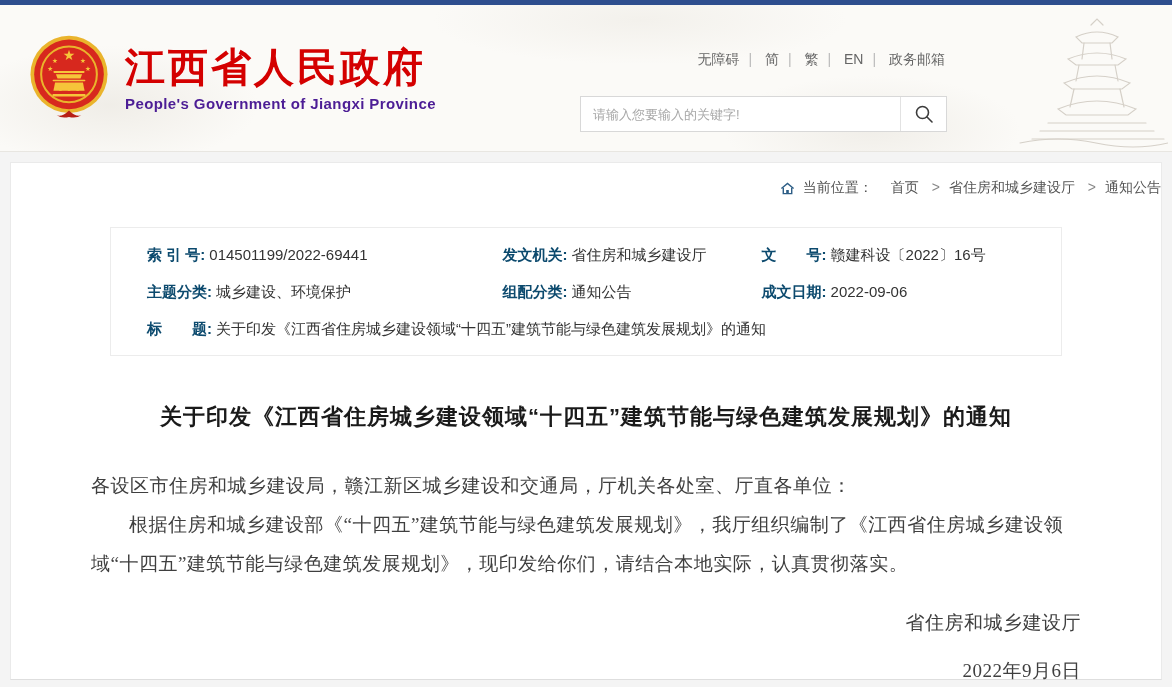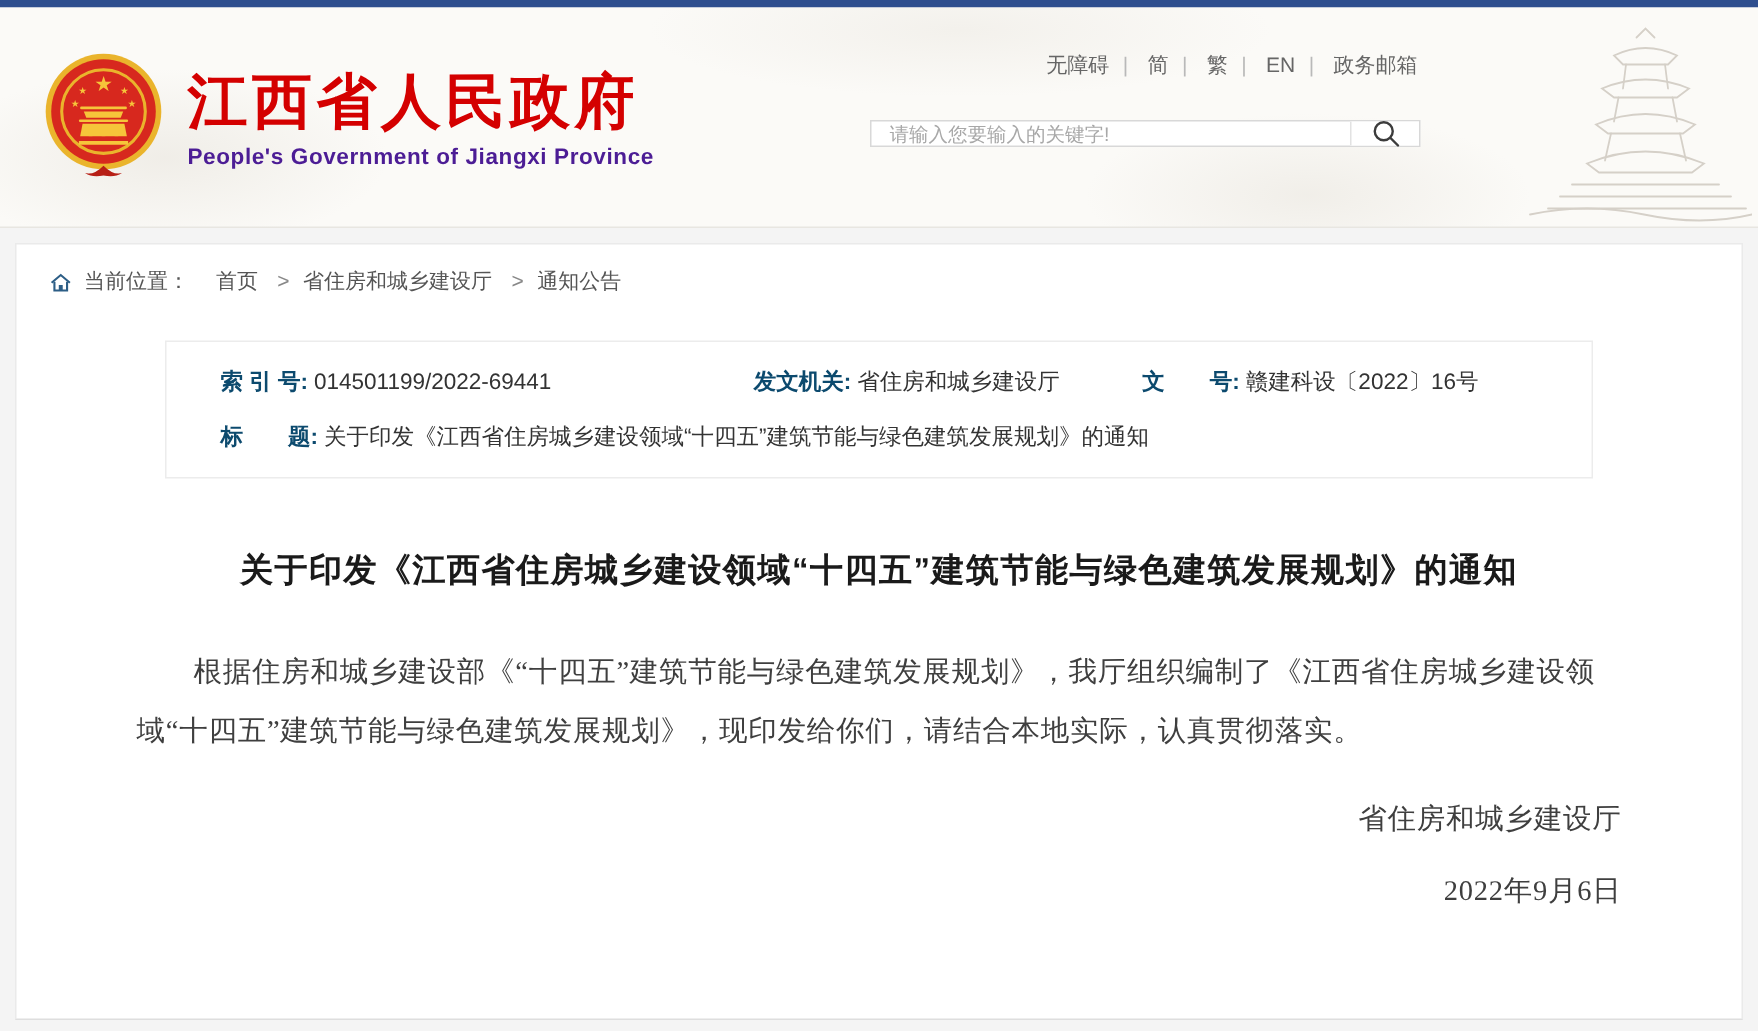--- a/index.html
+++ b/index.html
@@ -23,7 +23,7 @@
   .brand-text .site-title { font-size:40px; font-weight:bold; color:var(--brand_red); letter-spacing:3px; line-height:1.15; }
   .brand-text .site-subtitle { font-size:15px; font-weight:bold; color:#4c1d95; margin-top:5px; letter-spacing:.4px; }
 
-  .header-right { position:absolute; left:580px; top:30px; width:367px; }
+  .header-right { position:absolute; left:580px; top:46px; width:367px; }
   .top-links { text-align:right; font-size:14px; color:#666; margin-bottom:15px; padding-right:2px; }
   .top-links a { color:#666; text-decoration:none; cursor:pointer; }
   .top-links a:not(:last-child)::after { content:"|"; color:#b9b9b9; margin:0 9px; }

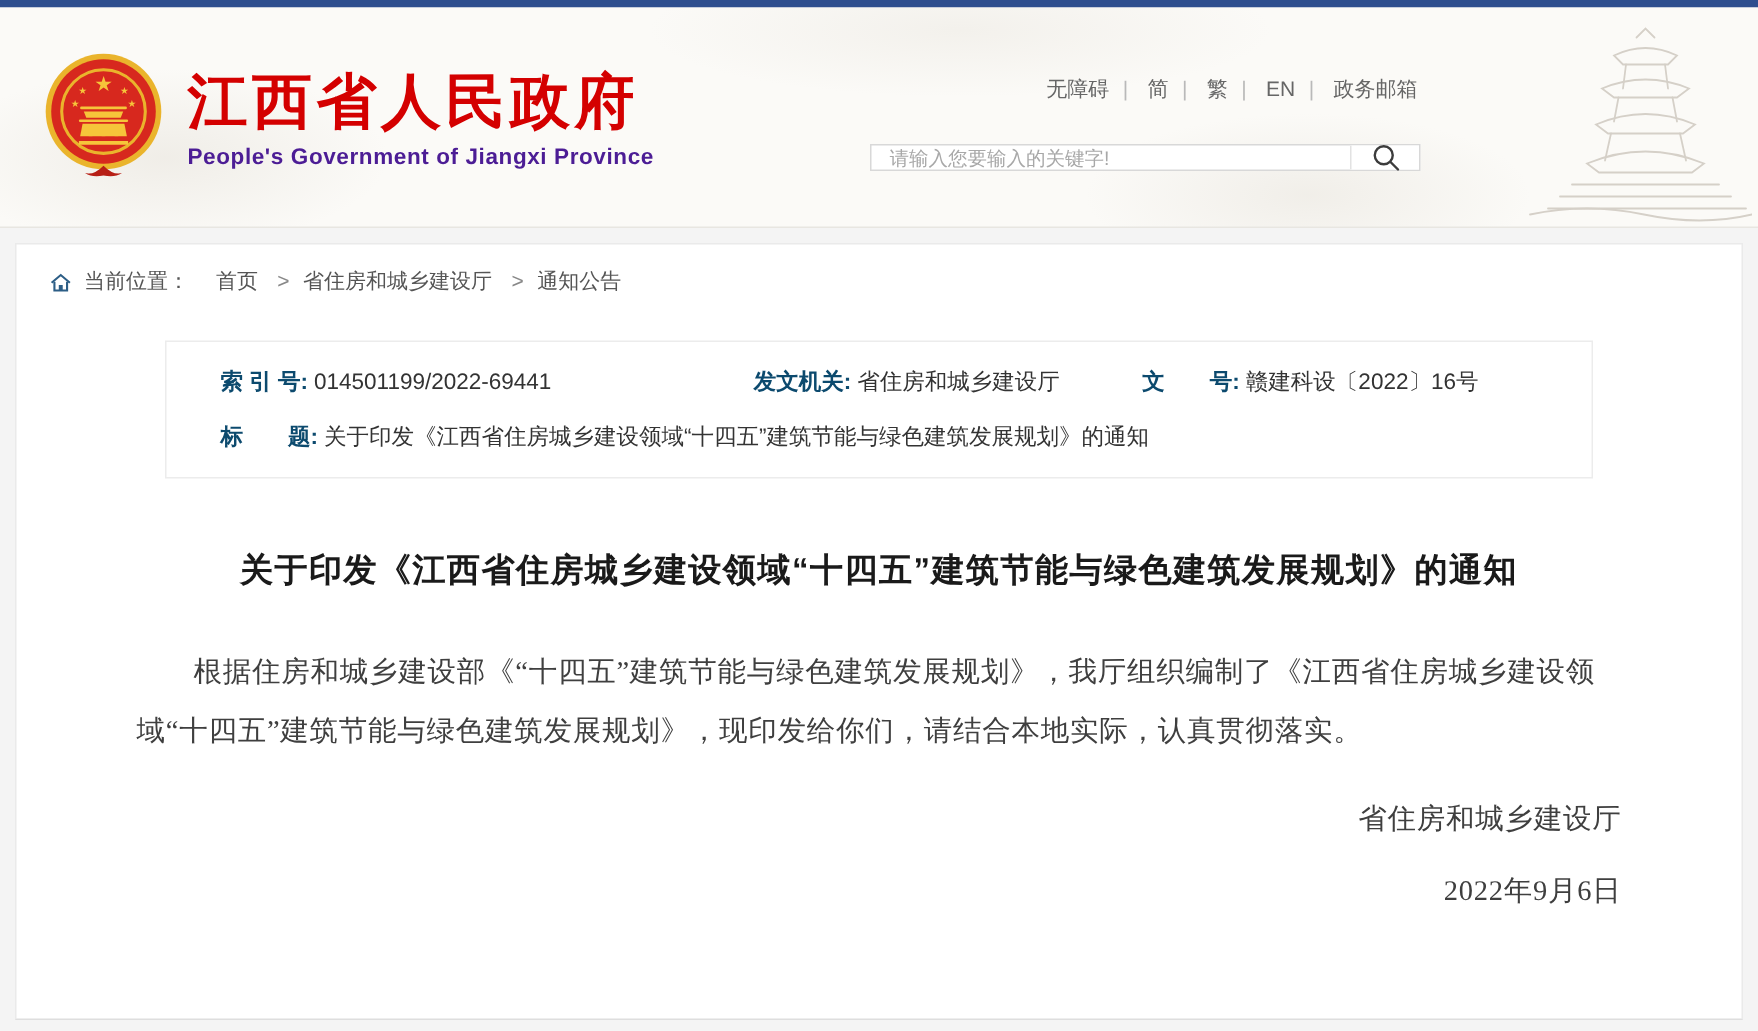--- a/index.html
+++ b/index.html
@@ -28,7 +28,7 @@
   .top-links a { color:#666; text-decoration:none; cursor:pointer; }
   .top-links a:not(:last-child)::after { content:"|"; color:#b9b9b9; margin:0 9px; }
 
-  .search-box { display:flex; height:18px; border:1px solid #d8d8d8; background:#fff;margin-top:27px; }
+  .search-box { display:flex; height:36px; border:1px solid #d8d8d8; background:#fff;margin-top:27px; }
   .search-box input { flex:1; border:0; outline:none; padding:0 12px; font-size:13px; color:#333; background:transparent; font-family:"Liberation Sans", sans-serif; }
   .search-box input::placeholder { color:#a8a8a8; }
   .search-btn { width:46px; border:0; border-left:1px solid #e2e2e2; background:#fff; display:flex; align-items:center; justify-content:center; cursor:pointer; }

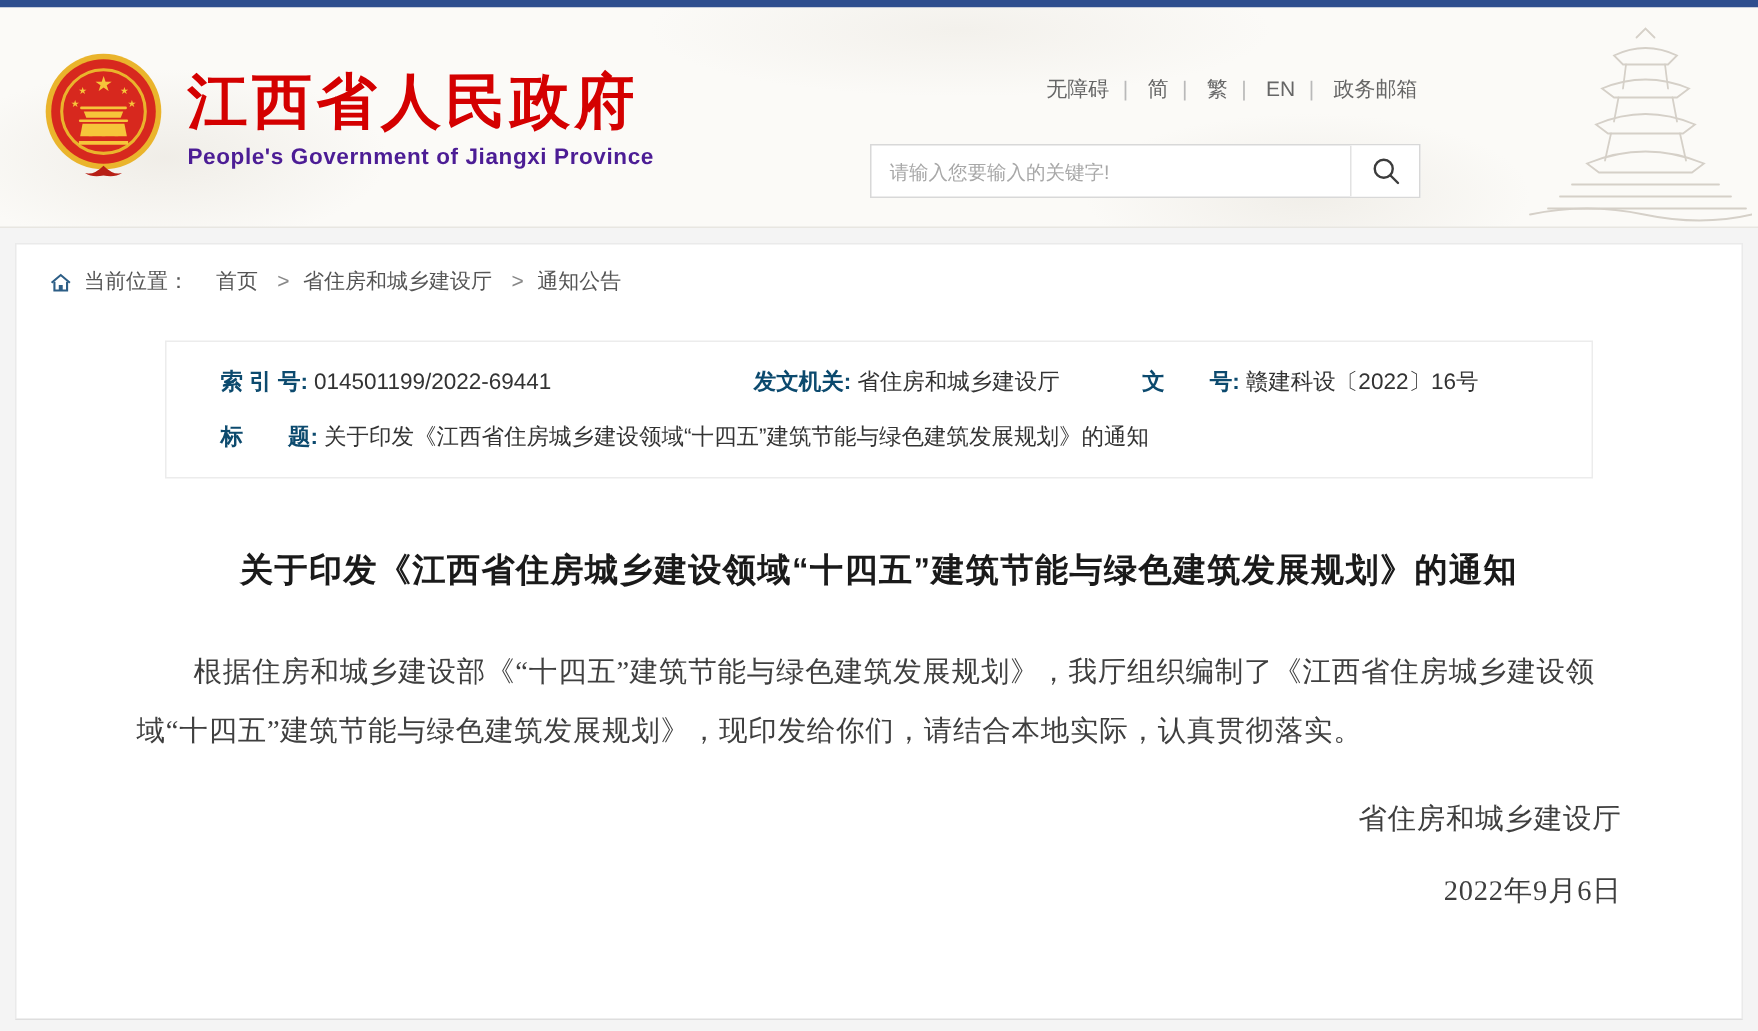--- a/index.html
+++ b/index.html
@@ -36,7 +36,7 @@
   
   .content-card { position:absolute; top:162px; left:10px; right:10px; bottom:7px; background:#fff; border:1px solid #eaeaea; border-bottom-color:#dedede; }
 
-  .breadcrumb { display:flex; align-items:center; padding:16px 0 0 22px; font-size:14px; color:#555; }
+  .breadcrumb { display:flex; align-items:center; padding:16px 0 0 22px; font-size:14px; color:#555;justify-content:flex-end; }
   .breadcrumb .bc-label { margin-left:8px; }
   .breadcrumb .bc-items { margin-left:18px; }
   .breadcrumb .bc-items a { color:#555; text-decoration:none; cursor:pointer; }

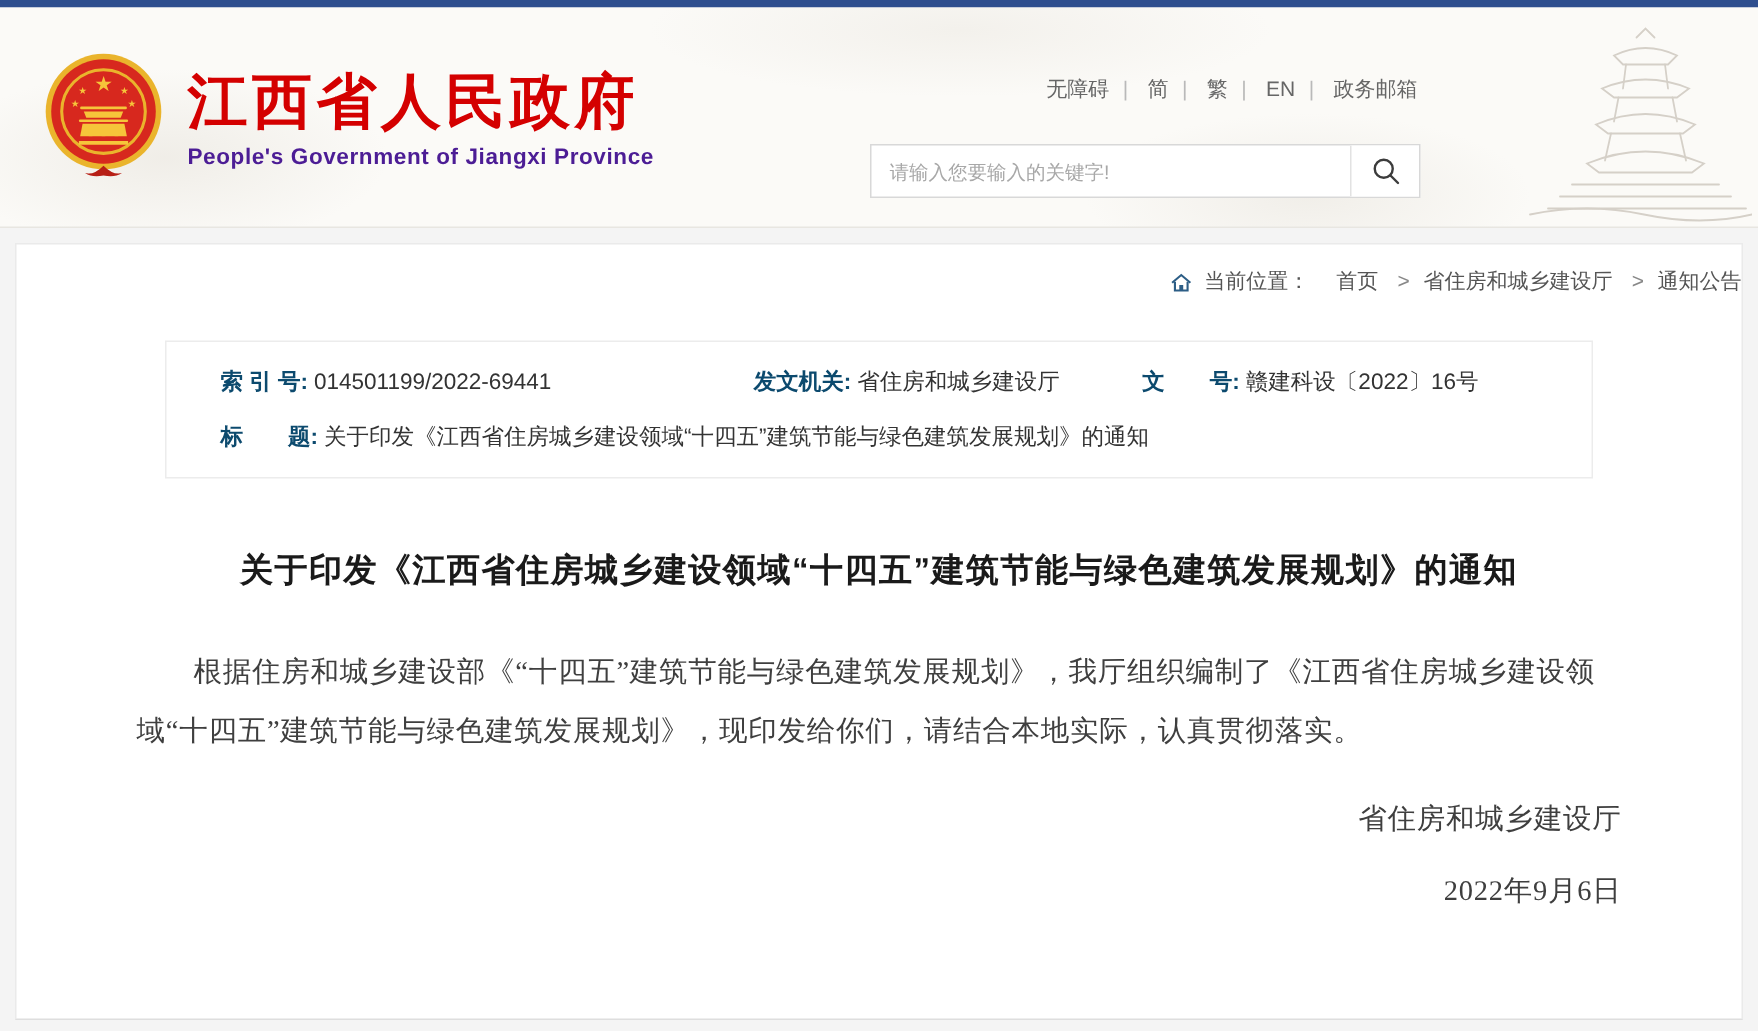--- a/index.html
+++ b/index.html
@@ -164,6 +164,17 @@
           <span class="meta-label">文　　号:</span><span class="meta-value">赣建科设〔2022〕16号</span>
         </div>
       </div>
+      <div class="meta-row">
+        <div class="meta-cell">
+          <span class="meta-label">主题分类:</span><span class="meta-value">城乡建设、环境保护</span>
+        </div>
+        <div class="meta-cell">
+          <span class="meta-label">组配分类:</span><span class="meta-value">通知公告</span>
+        </div>
+        <div class="meta-cell">
+          <span class="meta-label">成文日期:</span><span class="meta-value">2022-09-06</span>
+        </div>
+      </div>
       <div class="meta-row single">
         <div class="meta-cell">
           <span class="meta-label">标　　题:</span><span class="meta-value">关于印发《江西省住房城乡建设领域“十四五”建筑节能与绿色建筑发展规划》的通知</span>

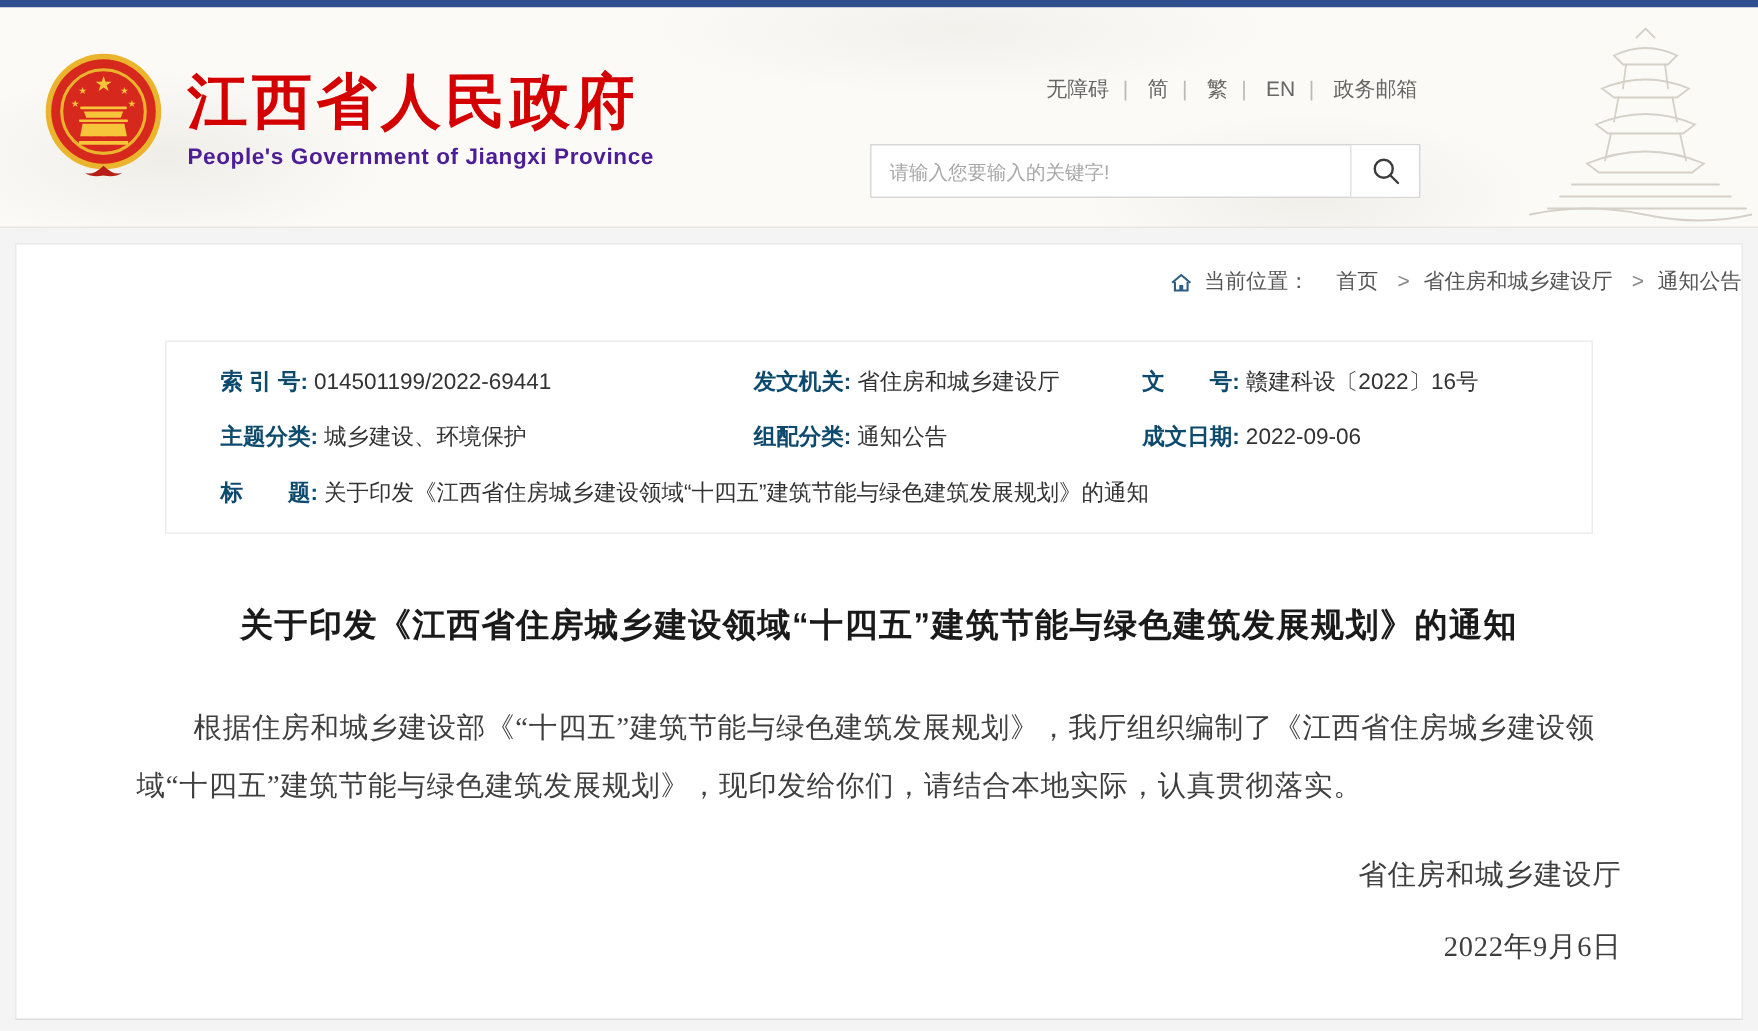--- a/index.html
+++ b/index.html
@@ -185,6 +185,7 @@
     <h1 class="doc-title">关于印发《江西省住房城乡建设领域“十四五”建筑节能与绿色建筑发展规划》的通知</h1>
 
     <div class="doc-body">
+      <p>各设区市住房和城乡建设局，赣江新区城乡建设和交通局，厅机关各处室、厅直各单位：</p>
       <p class="indent">根据住房和城乡建设部《“十四五”建筑节能与绿色建筑发展规划》，我厅组织编制了《江西省住房城乡建设领域“十四五”建筑节能与绿色建筑发展规划》，现印发给你们，请结合本地实际，认真贯彻落实。</p>
       <div class="signature">
         <div class="signer">省住房和城乡建设厅</div>

